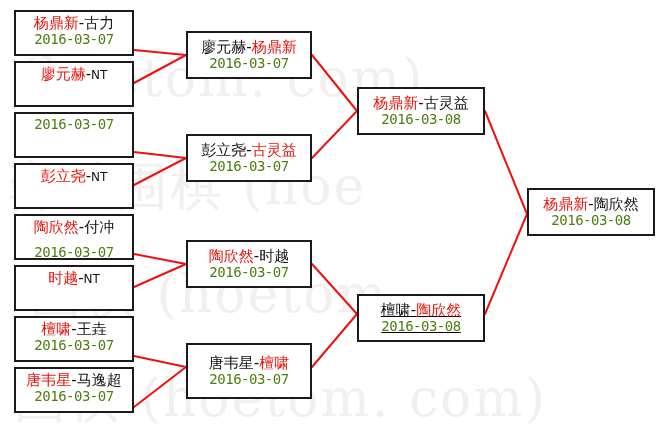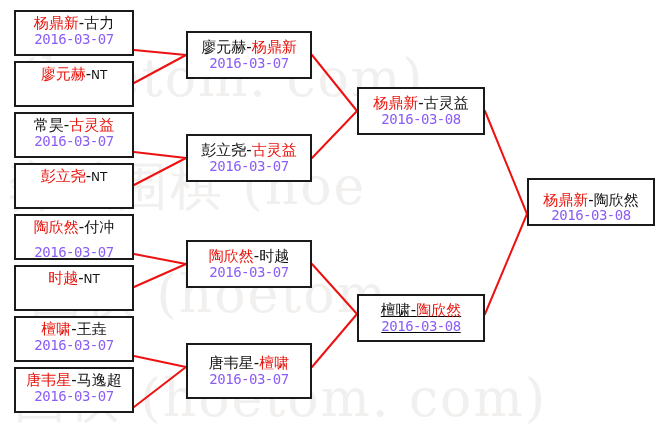--- a/index.html
+++ b/index.html
@@ -70,7 +70,7 @@
     white-space: nowrap;
     font-family: "DejaVu Sans Mono", "Liberation Mono", monospace;
     letter-spacing: -0.5px;
-    color: #8b5cf6;
+    color: #4d7c0f;
   }
   .match.single .players { margin-bottom: 0; }
   .win  { color: #e8140c; }

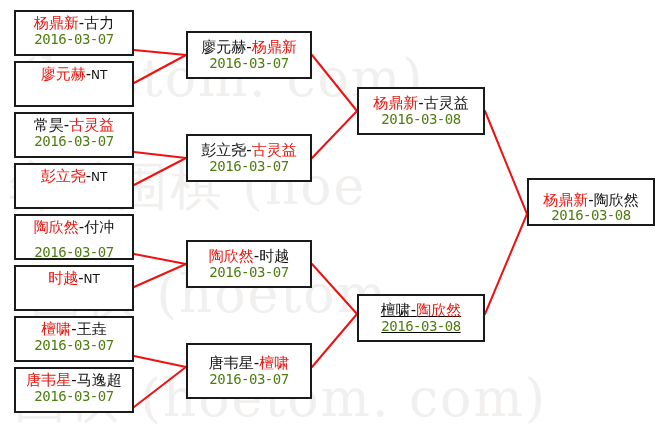--- a/index.html
+++ b/index.html
@@ -122,7 +122,6 @@
         <div class="players"><span class="win">廖元赫</span><span class="dash">-</span><span class="nt">NT</span></div>
       </div>
       <div class="match r1" style="left: 14px; top: 112px; width: 120px; height: 46px; border-color: rgb(26, 26, 26);">
-        <div class="players"><span class="lose">常昊</span><span class="dash">-</span><span class="win">古灵益</span></div>
         <div class="date">2016-03-07</div>
       </div>
       <div class="match r1 single" style="left: 14px; top: 163px; width: 120px; height: 46px; border-color: rgb(26, 26, 26);">

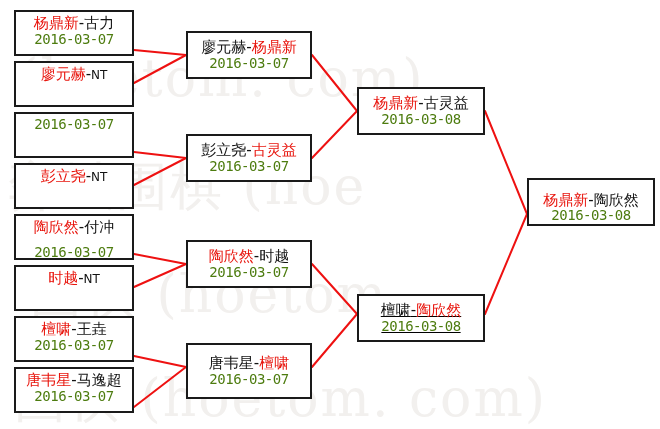--- a/index.html
+++ b/index.html
@@ -166,7 +166,7 @@
         <div class="players"><span class="lose">檀啸</span><span class="dash">-</span><span class="win">陶欣然</span></div>
         <div class="date">2016-03-08</div>
       </div>
-      <div class="match" style="left: 527px; top: 178px; width: 128px; height: 48px; border-color: rgb(26, 26, 26); justify-content: flex-end;">
+      <div class="match" style="left: 527px; top: 188px; width: 128px; height: 48px; border-color: rgb(26, 26, 26);">
         <div class="players"><span class="win">杨鼎新</span><span class="dash">-</span><span class="lose">陶欣然</span></div>
         <div class="date">2016-03-08</div>
       </div>

